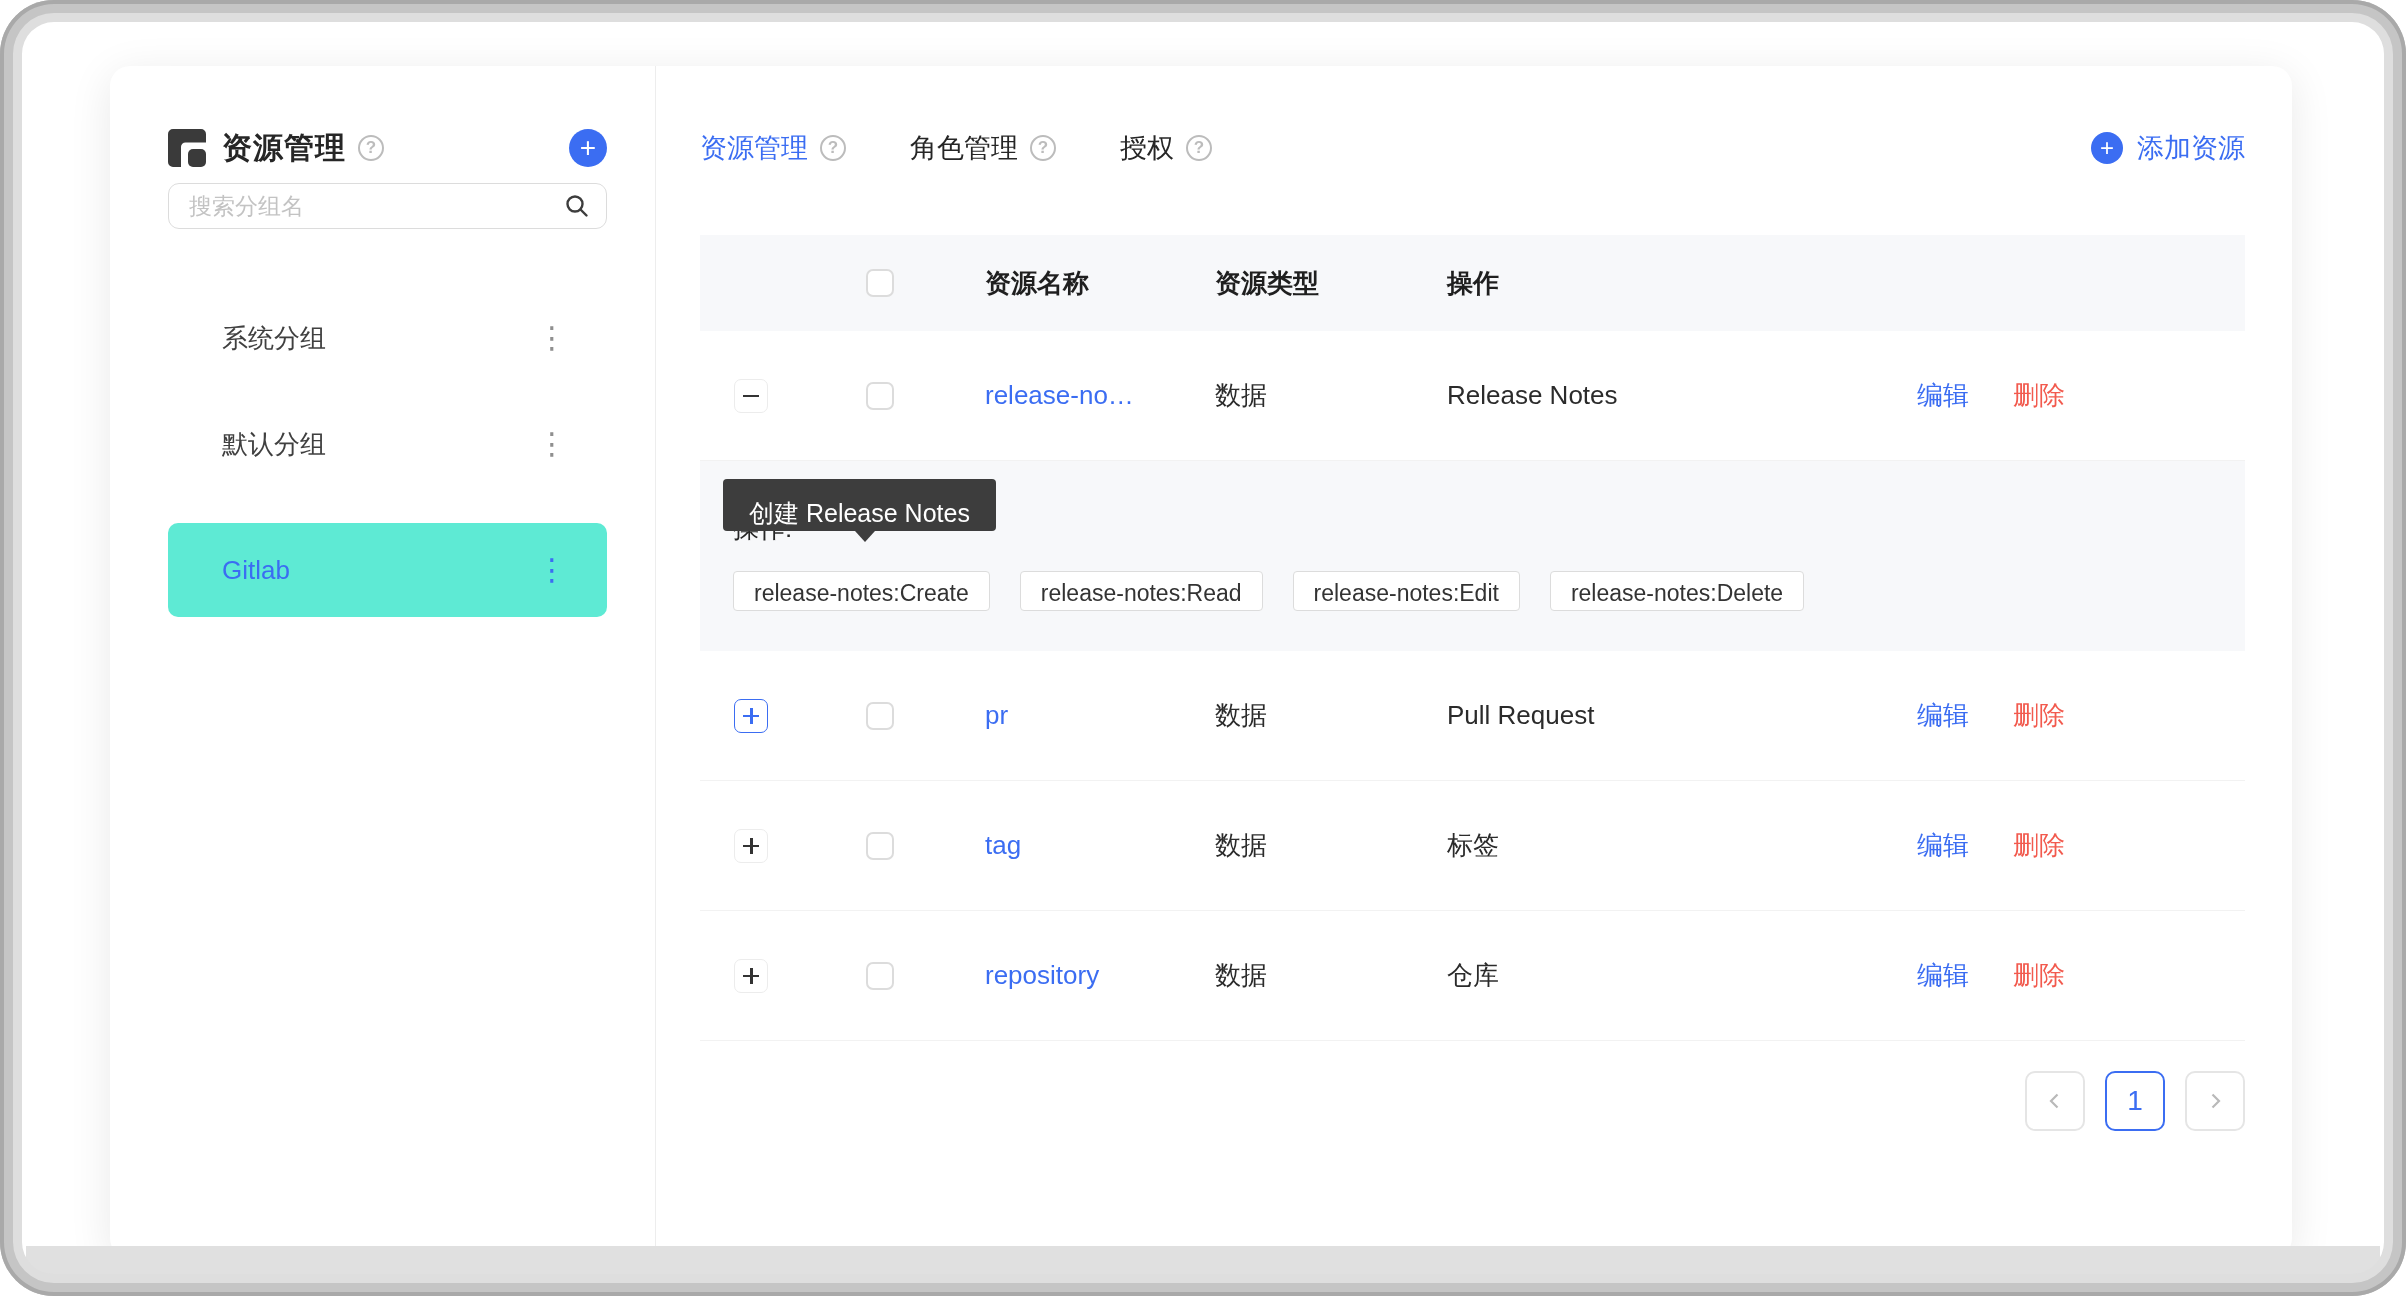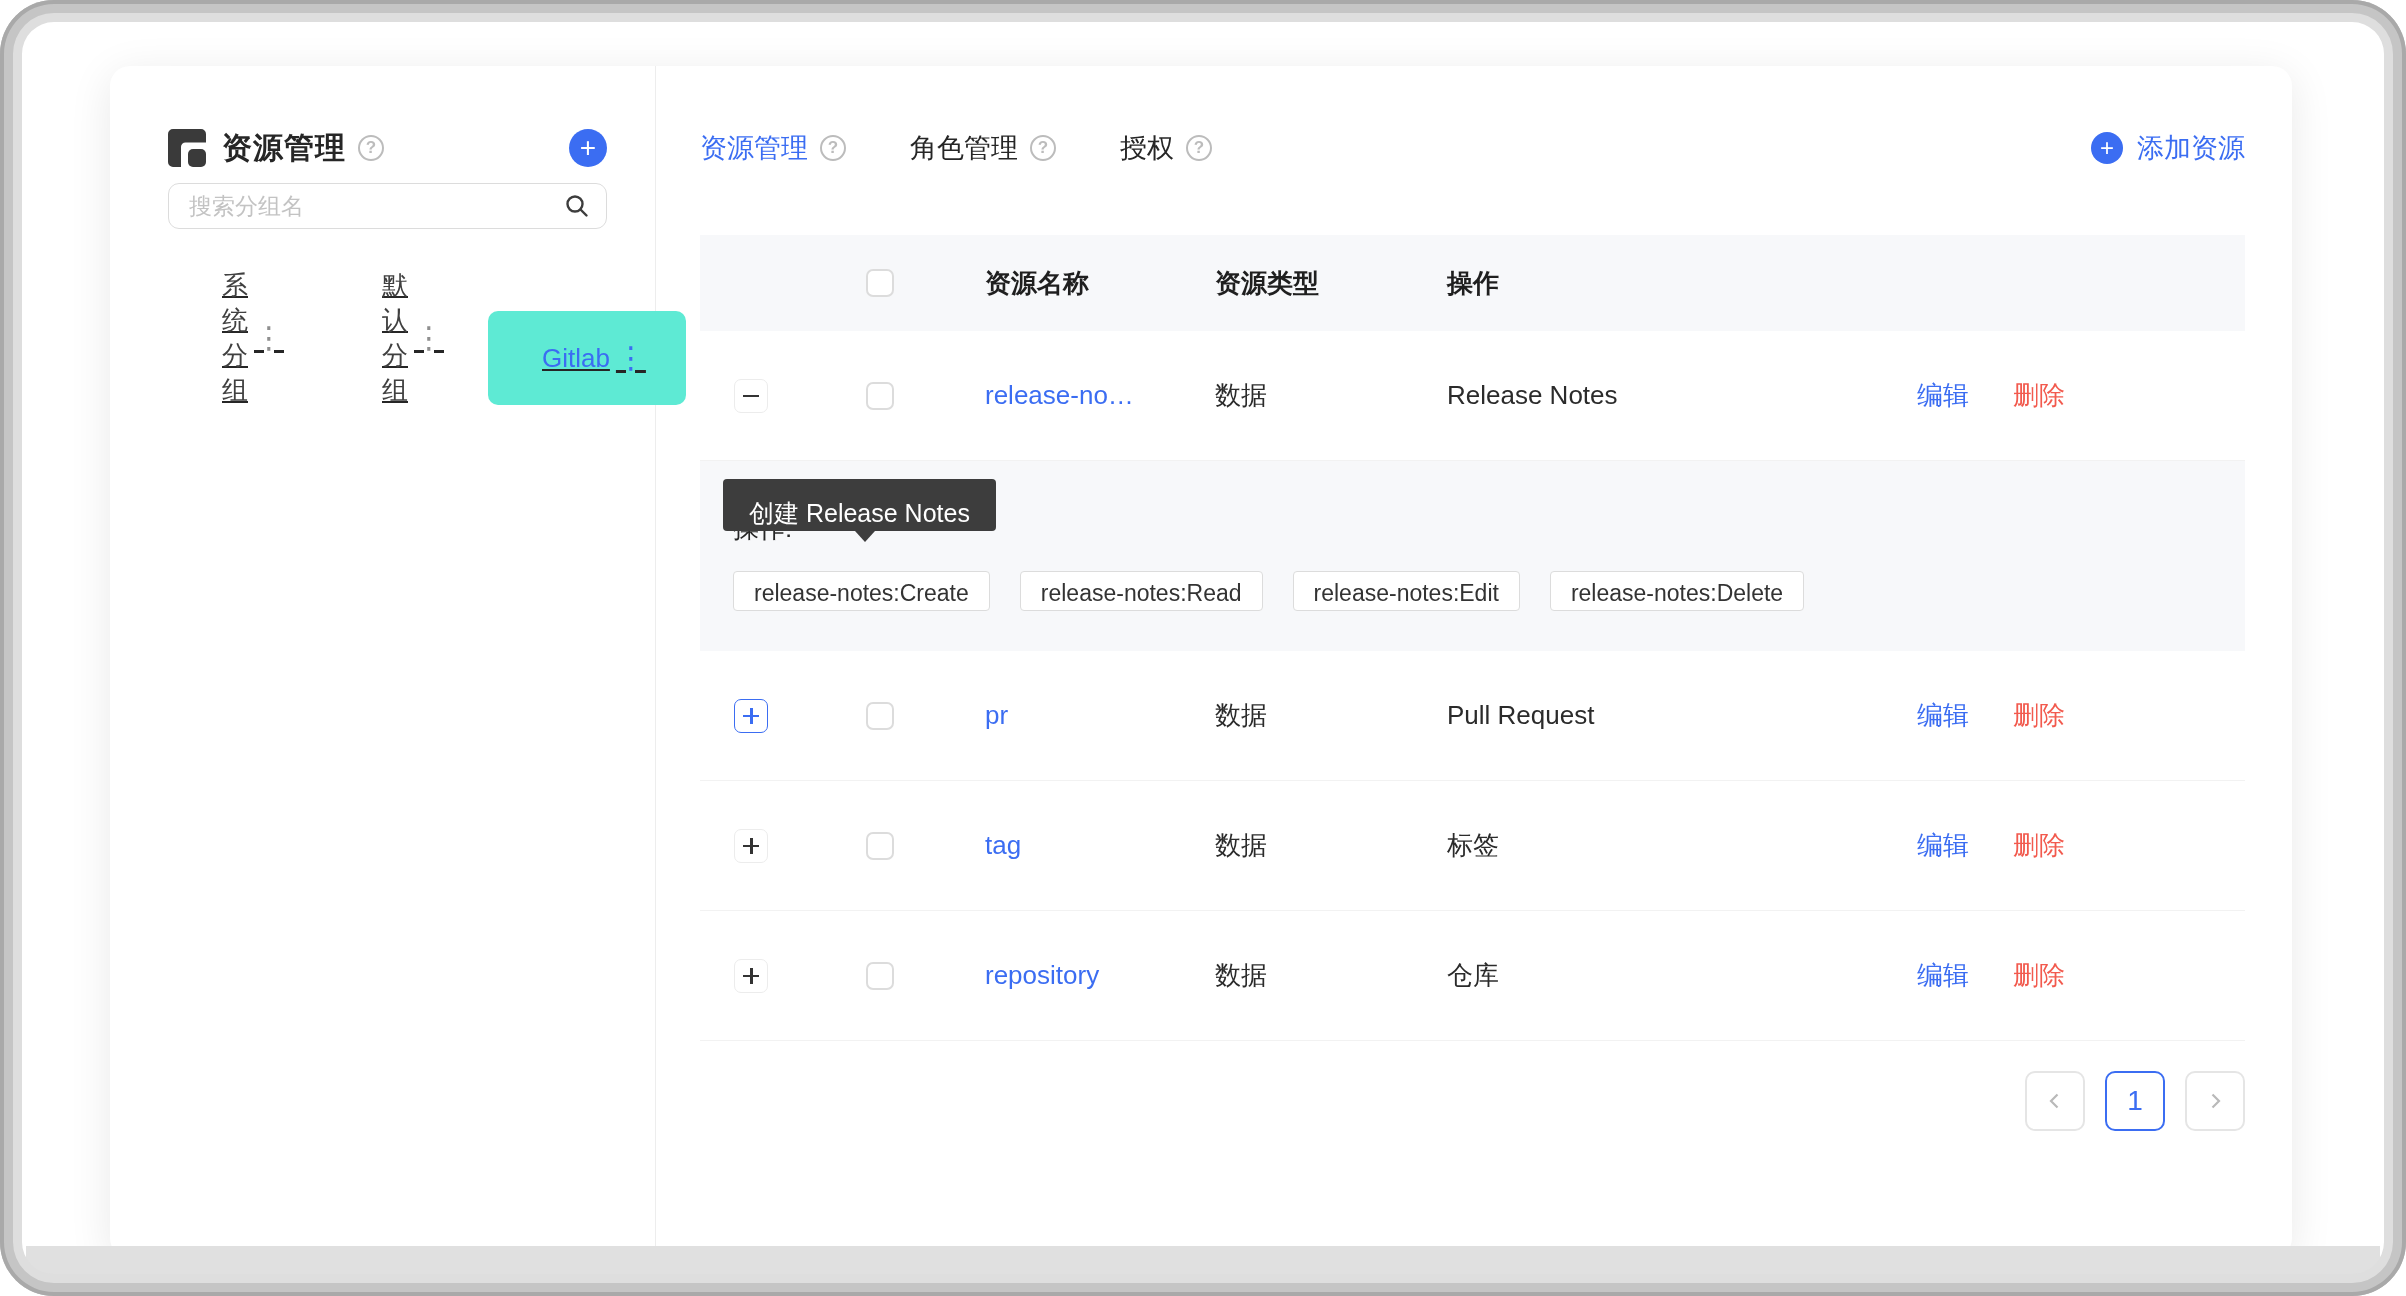--- a/index.html
+++ b/index.html
@@ -46,7 +46,7 @@
   .search input::placeholder { color:#c3c3c3; }
   .search svg { flex:none; margin-left:10px; }
 
-  .group-list { list-style:none; margin-top:62px; display:flex; flex-direction:row; gap:4px;text-decoration:underline; }
+  .group-list { list-style:none; margin-top:62px; display:flex; flex-direction:column; gap:12px; }
   .group-item { height:94px; border-radius:10px; display:flex; align-items:center;
     padding:0 34px 0 54px; font-size:26px; color:#404040; cursor:pointer; }
   .group-item.selected { background:#5eead4; color:#3b6df2;margin-top:20px; }

